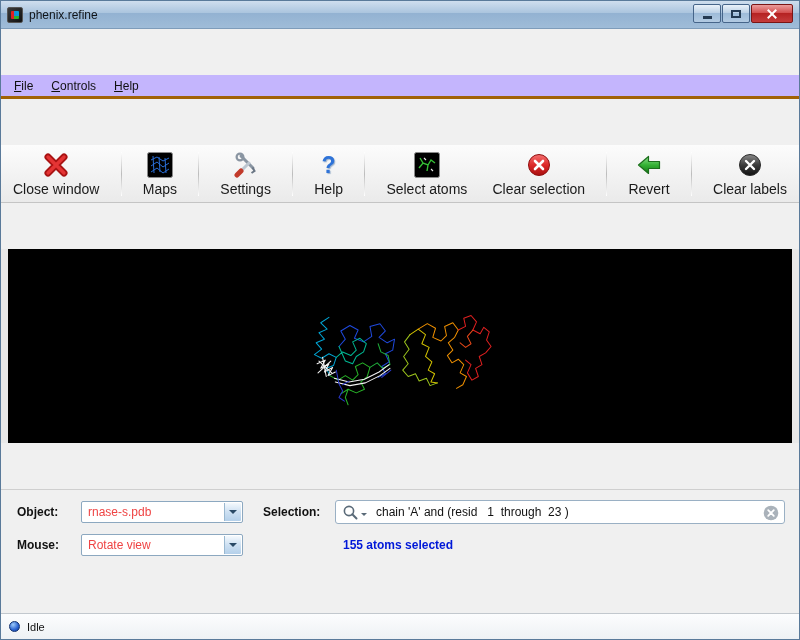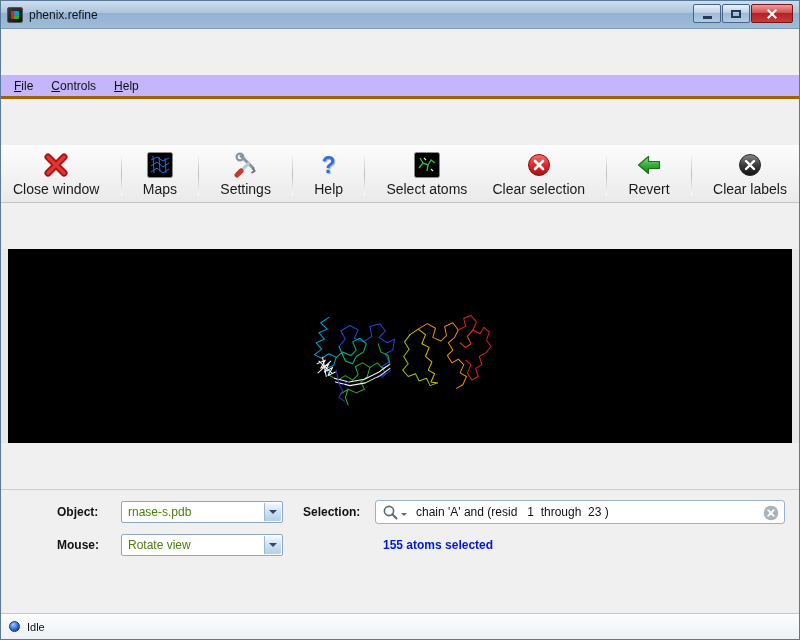--- a/index.html
+++ b/index.html
@@ -103,7 +103,7 @@
     border-top: 1px solid #cfcfcf;
     padding: 10px 14px 0 16px;
   }
-  .prow { display: flex; align-items: center; height: 24px; margin-left: 40px; }
+  .prow { display: flex; align-items: center; height: 24px; }
   .prow + .prow { margin-top: 9px; }
   .plabel { font-size: 12px; font-weight: bold; color: #111; width: 64px; flex: 0 0 64px; }
   .plabel.sel { width: 72px; flex: 0 0 72px; margin-left: 20px; }

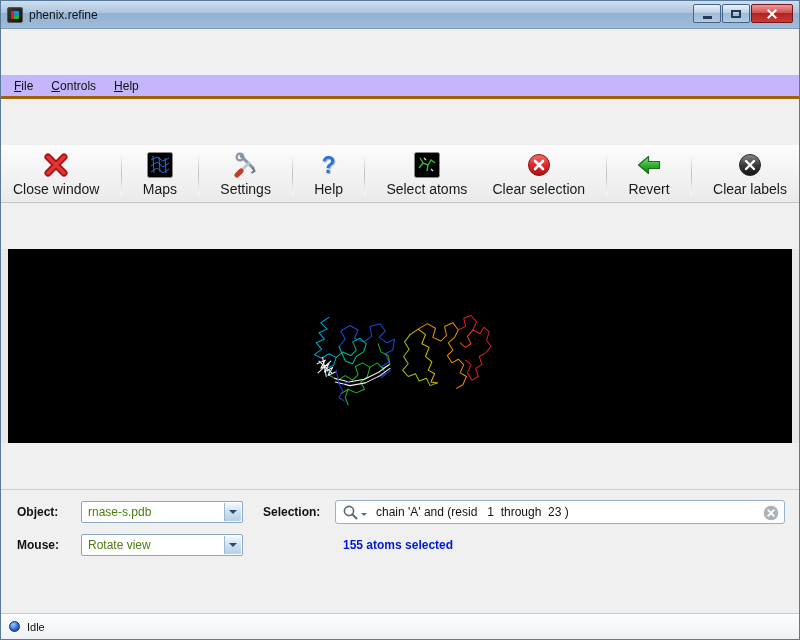--- a/index.html
+++ b/index.html
@@ -111,7 +111,7 @@
     width: 162px; flex: 0 0 162px; height: 22px; background: #fff;
     border: 1px solid #8ca8c0; border-radius: 2px;
     display: flex; align-items: center; padding-left: 6px;
-    font-size: 12px; color: #4d7c0f; position: relative;
+    font-size: 12px; color: #ef4444; position: relative;
   }
   .combo-arrow {
     position: absolute; right: 1px; top: 1px; bottom: 1px; width: 17px;

